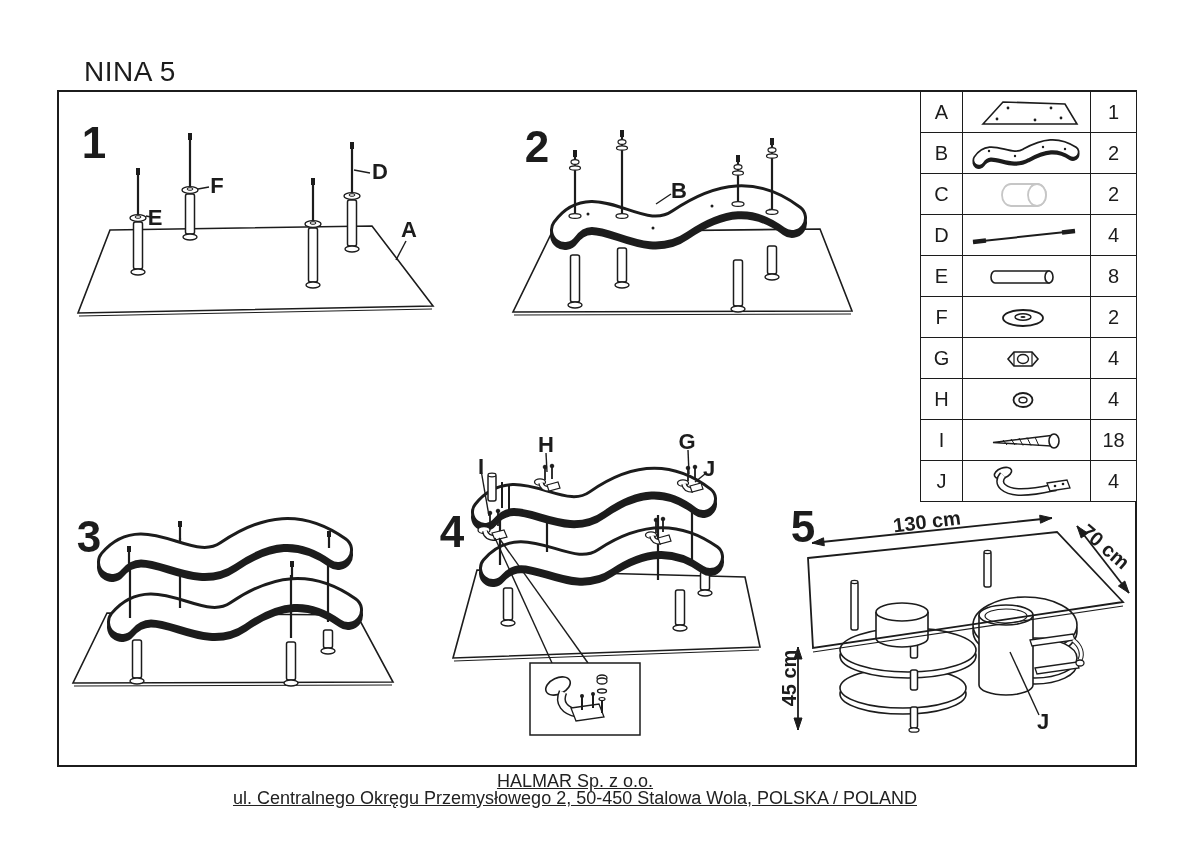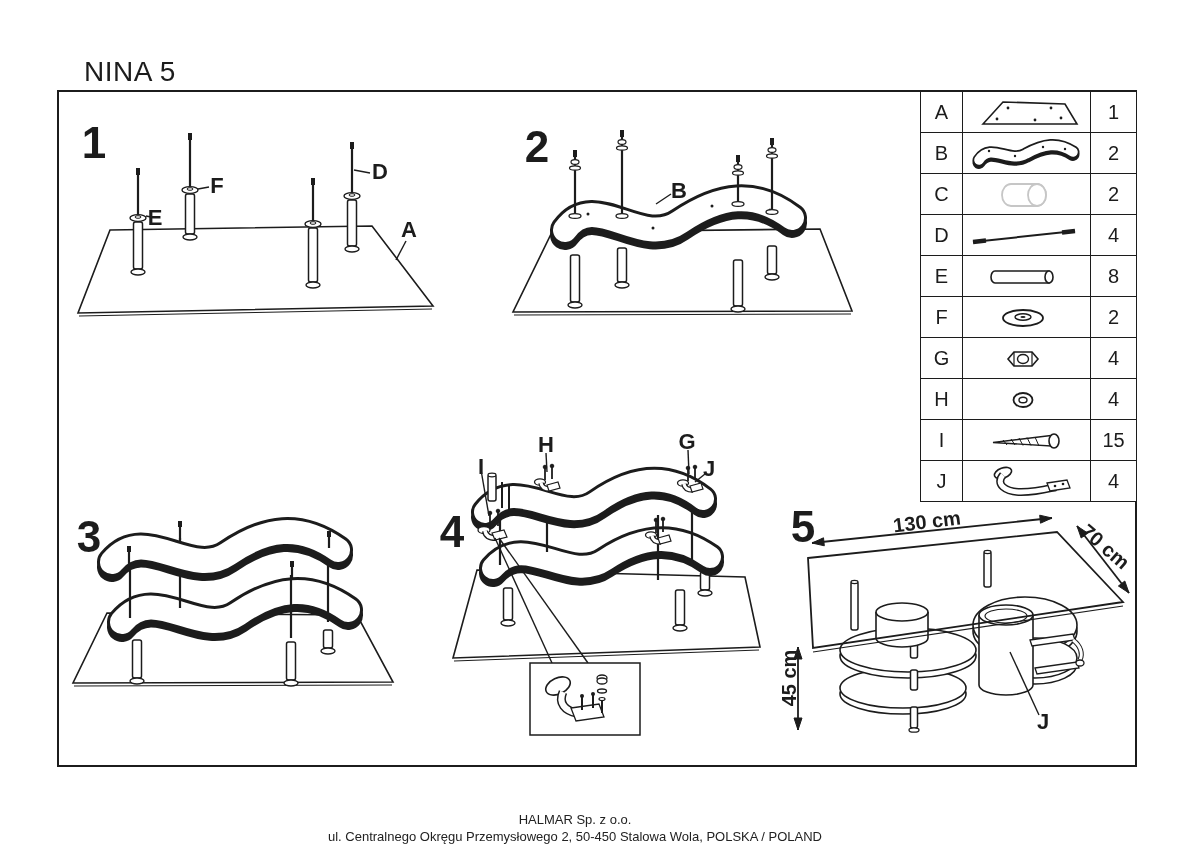--- a/index.html
+++ b/index.html
@@ -460,7 +460,7 @@
             <ellipse class="wh" stroke-width="1.6" cx="91" cy="20" rx="5" ry="7"></ellipse>
           </svg>
         </td>
-        <td class="c-qty">15</td>
+        <td class="c-qty">18</td>
       </tr>
       <tr>
         <td class="c-letter">J</td>

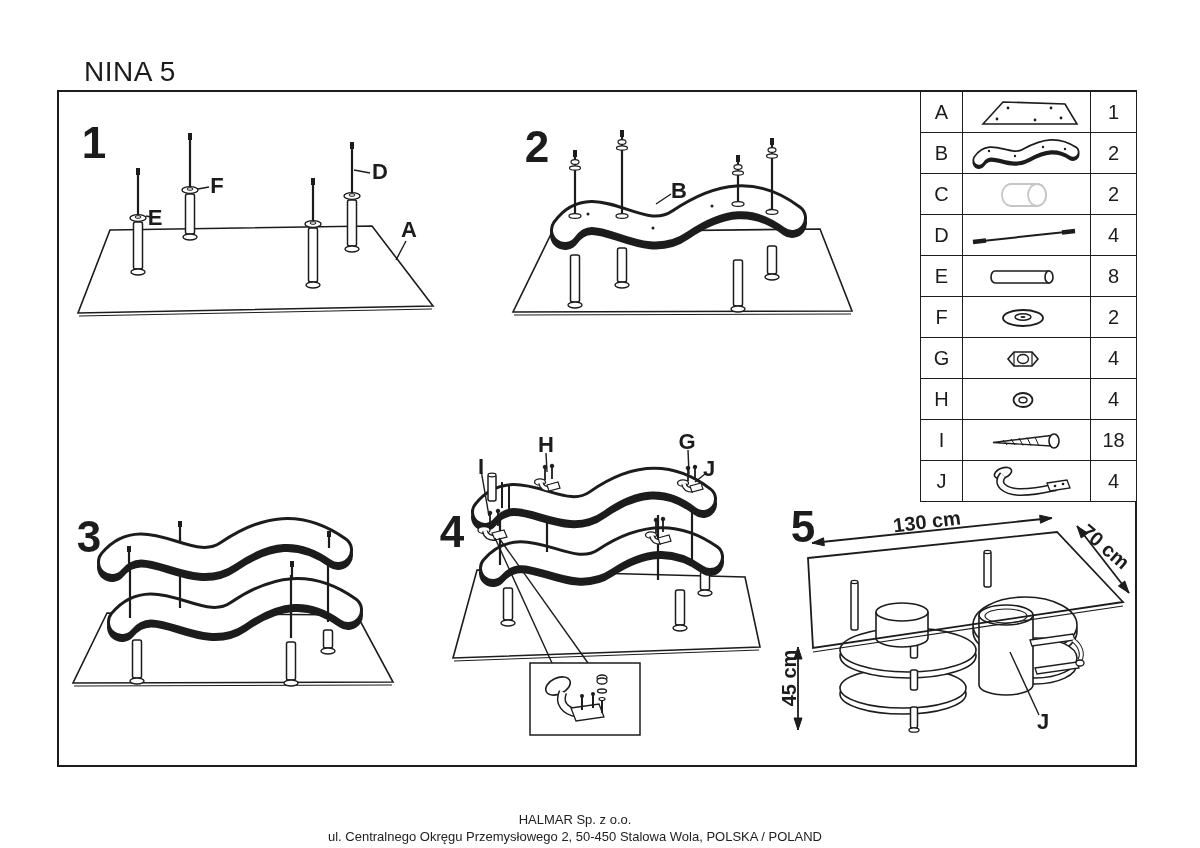--- a/index.html
+++ b/index.html
@@ -26,7 +26,7 @@
   #parts-table td.c-letter { width:42px; }
   #parts-table td.c-icon { width:128px; }
   #parts-table td.c-qty { width:46px; }
-  #footer { left:0; top:812px; width:1150px; text-align:center; font-size:13px; line-height:16.5px; color:#222; }
+  #footer { left:0; top:773px; width:1150px; text-align:center; font-size:18px; line-height:16.5px; color:#222;text-decoration:underline; }
   svg { display:block; overflow:visible; }
   .ln { stroke:#1c1c1c; fill:none; }
   .wh { fill:#ffffff; stroke:#1c1c1c; }

